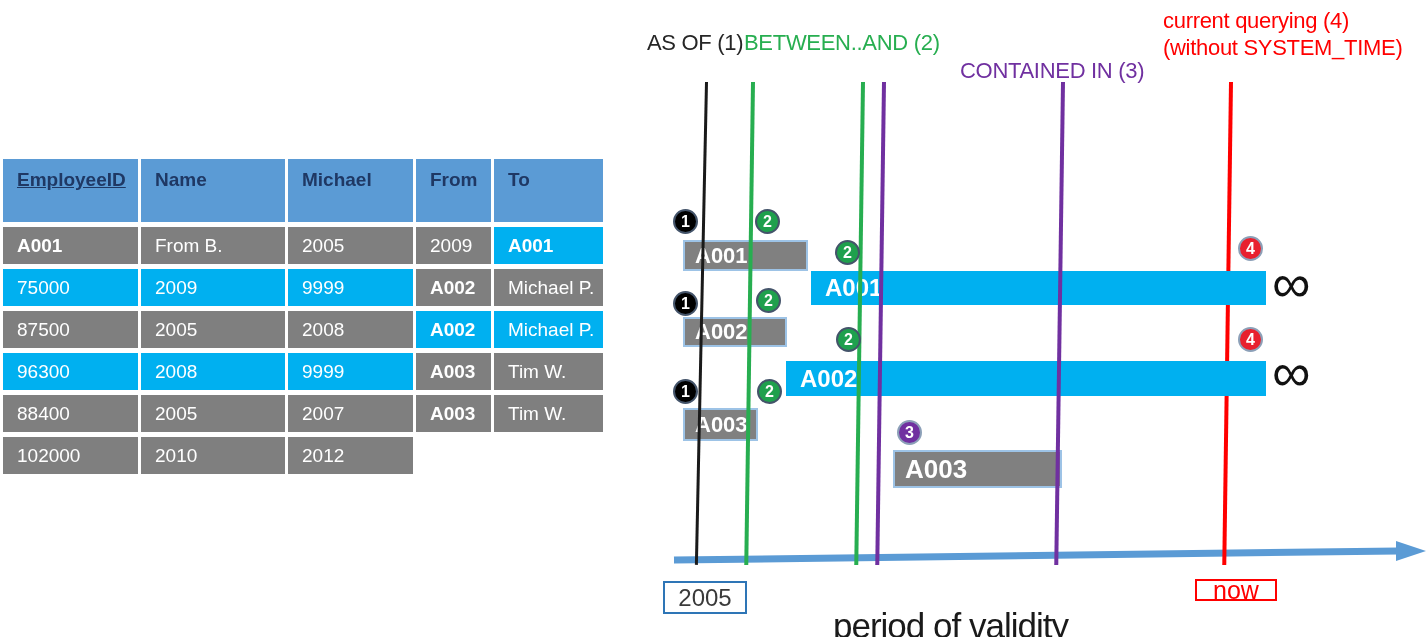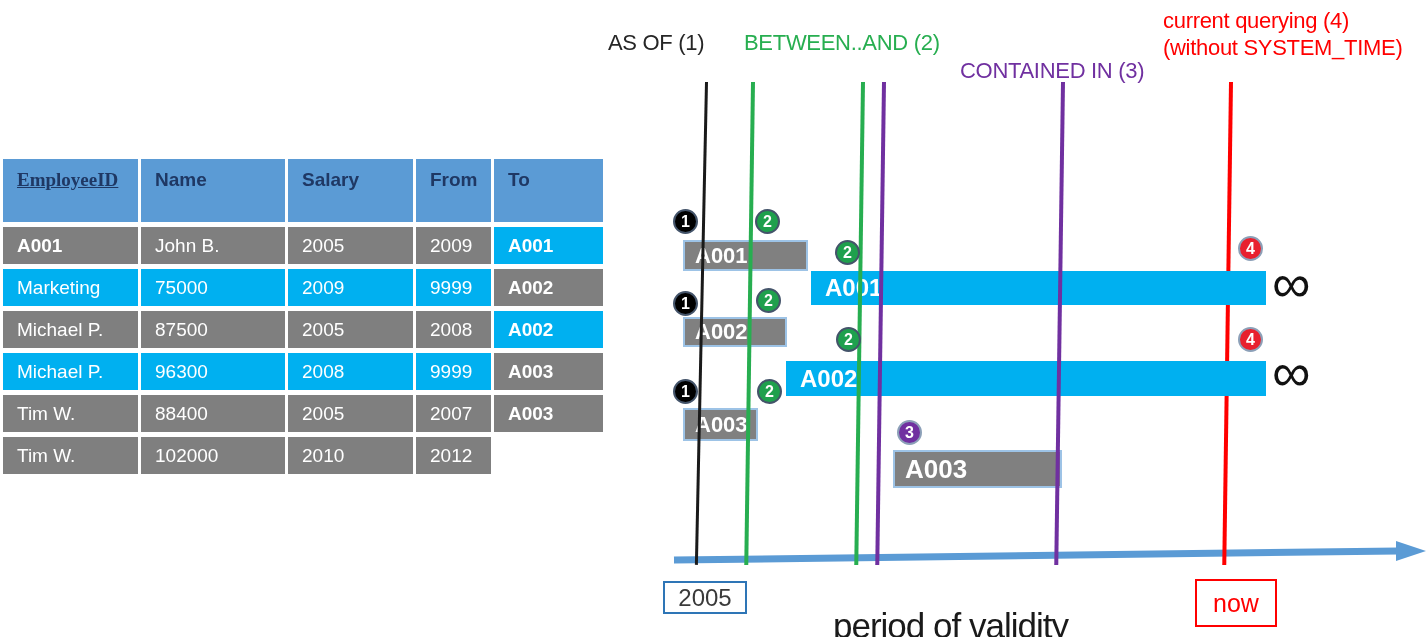--- a/index.html
+++ b/index.html
@@ -31,7 +31,7 @@
 
   
   .legend{position:absolute; font-size:22px; font-weight:300; white-space:nowrap; letter-spacing:-0.3px;}
-  .lg-asof{left:608px; top:30px; color:#262626;}
+  .lg-asof{left:647px; top:30px; color:#262626;}
   .lg-between{left:744px; top:30px; color:#27AE50;text-align:center;}
   .lg-contained{left:960px; top:30px; color:#7030A0;margin-top:28px;}
   .lg-current{left:1163px; top:7px; color:#FF0000; line-height:27px;}

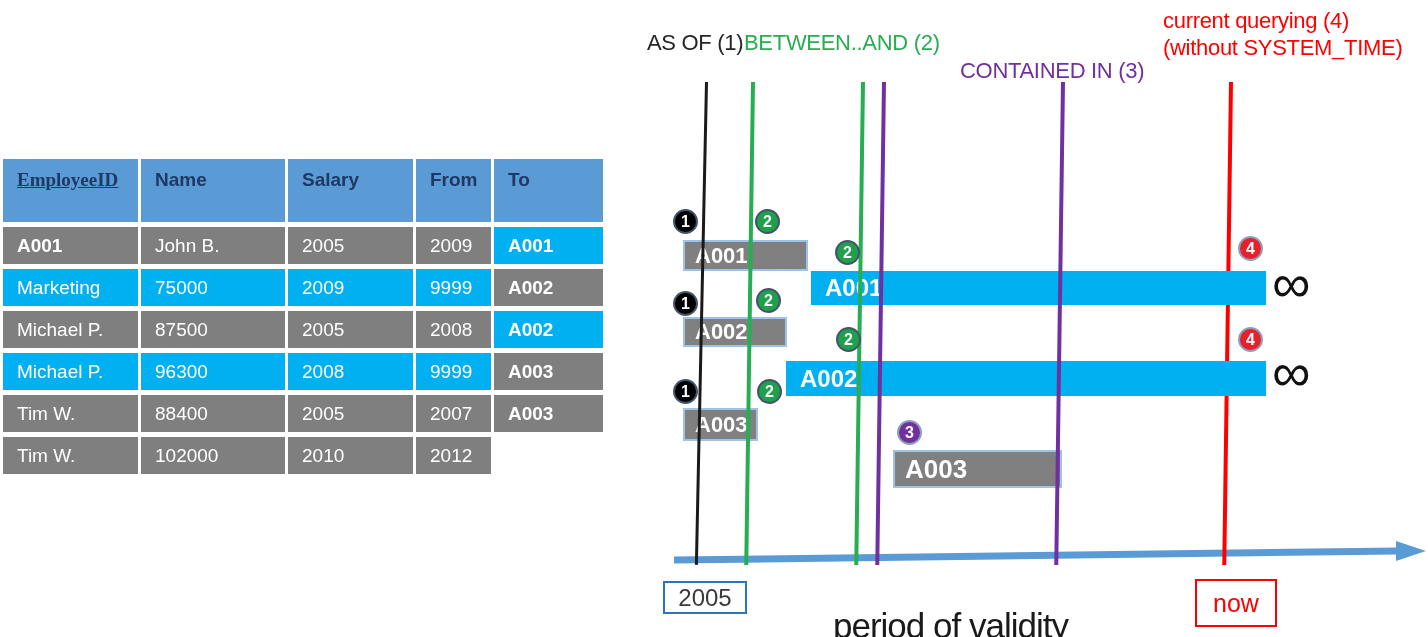--- a/index.html
+++ b/index.html
@@ -20,7 +20,7 @@
     background:#5B9BD5; color:#1F3864; font-weight:bold; font-size:19px;
     padding:10px 0 0 14px; box-sizing:border-box;
   }
-  .th.u{text-decoration:underline;font-family:Liberation Serif, serif;}
+  .th.u{text-decoration:underline;}
   .td{
     font-size:19px; color:#ffffff; padding-left:14px;
     display:flex; align-items:center; box-sizing:border-box;

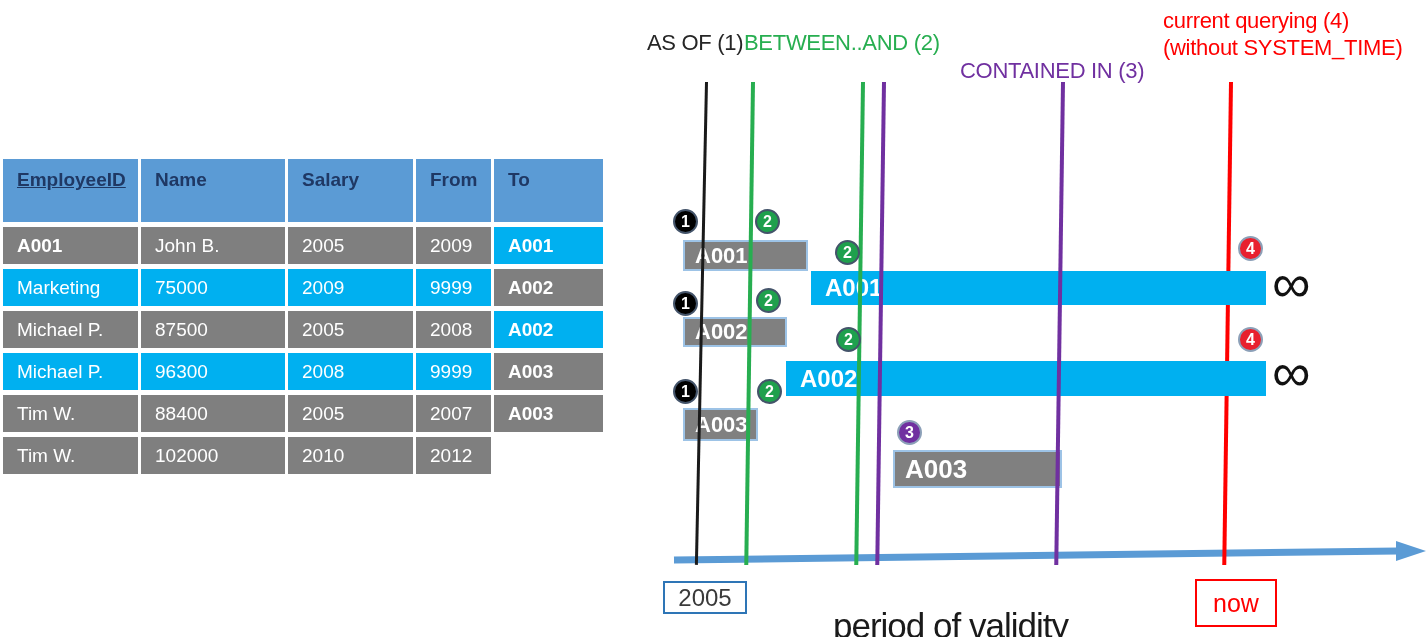--- a/index.html
+++ b/index.html
@@ -100,7 +100,7 @@
   <div class="emp-table">
     <div class="th u">EmployeeID</div>
     <div class="th">Name</div>
-    <div class="th">Salary</div>
+    <div class="th">Michael</div>
     <div class="th">From</div>
     <div class="th">To</div>
 

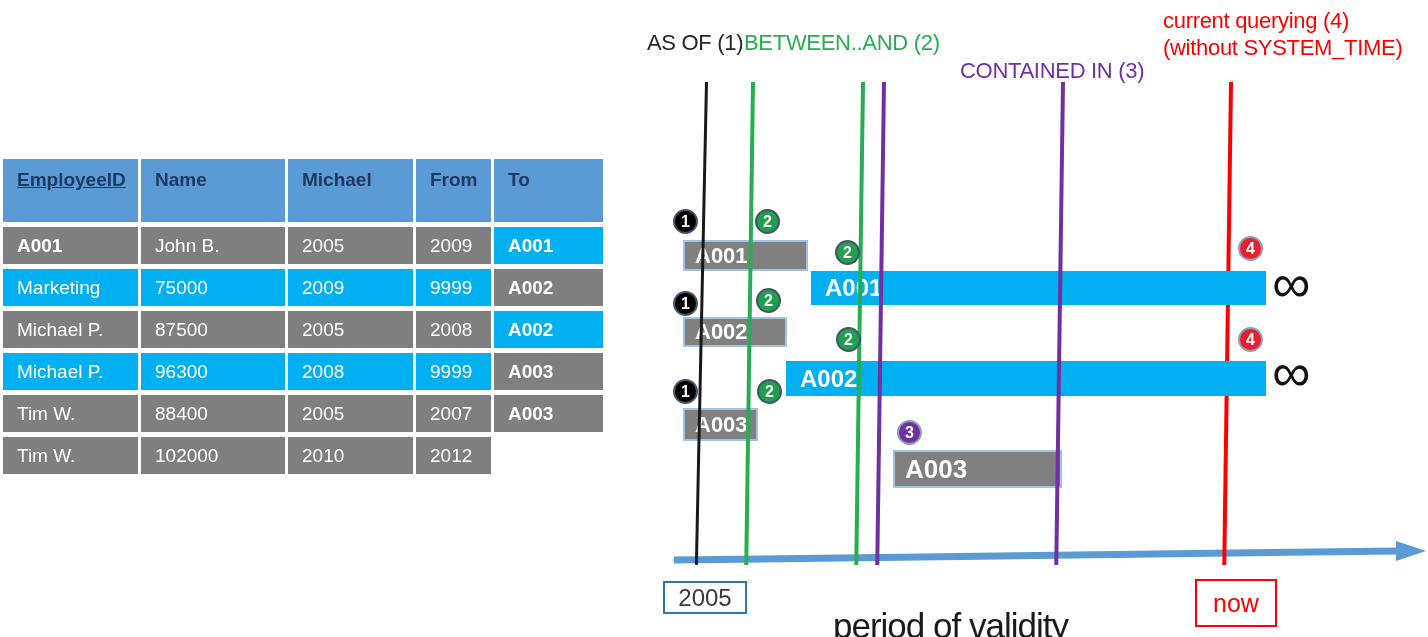--- a/index.html
+++ b/index.html
@@ -105,7 +105,7 @@
     <div class="th">To</div>
 
     <div class="td id row-gray">A001</div>
-    <div class="td row-gray">John B.</div>
+    <div class="td row-gray">From B.</div>
     <div class="td row-gray">2005</div>
     <div class="td row-gray">2009</div>
 

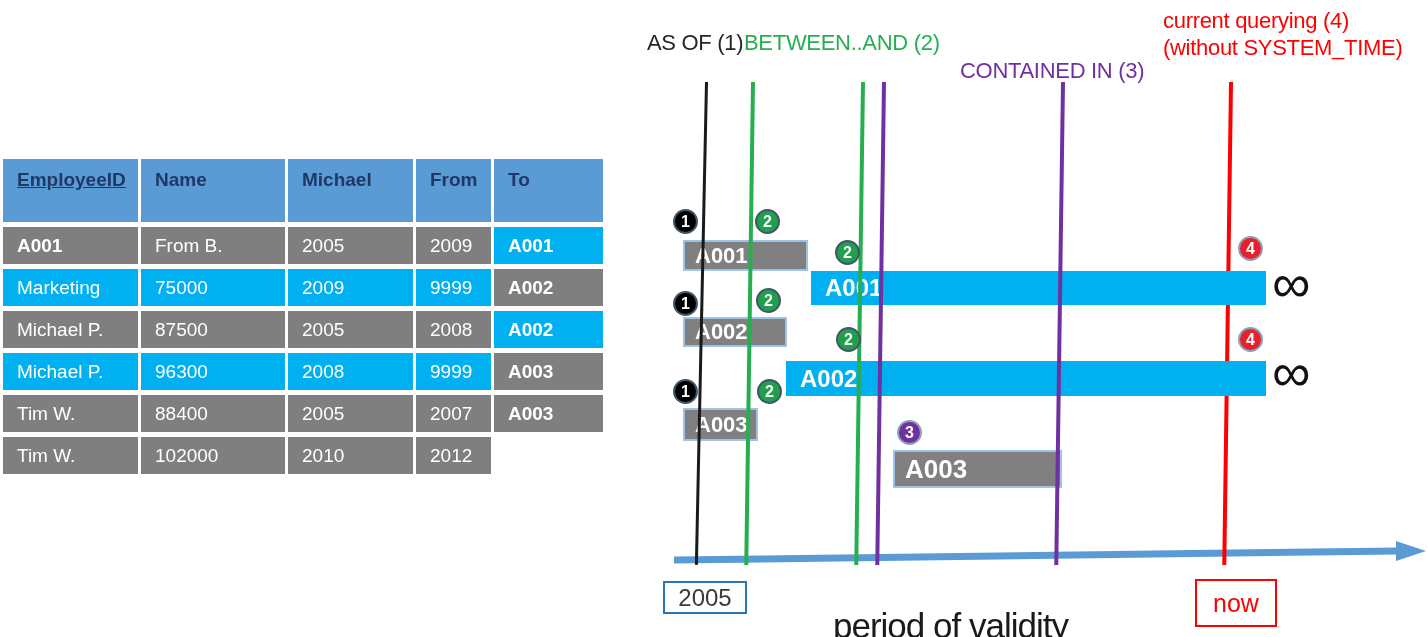--- a/index.html
+++ b/index.html
@@ -110,7 +110,6 @@
     <div class="td row-gray">2009</div>
 
     <div class="td id row-cyan">A001</div>
-    <div class="td row-cyan">Marketing</div>
     <div class="td row-cyan">75000</div>
     <div class="td row-cyan">2009</div>
     <div class="td row-cyan">9999</div>

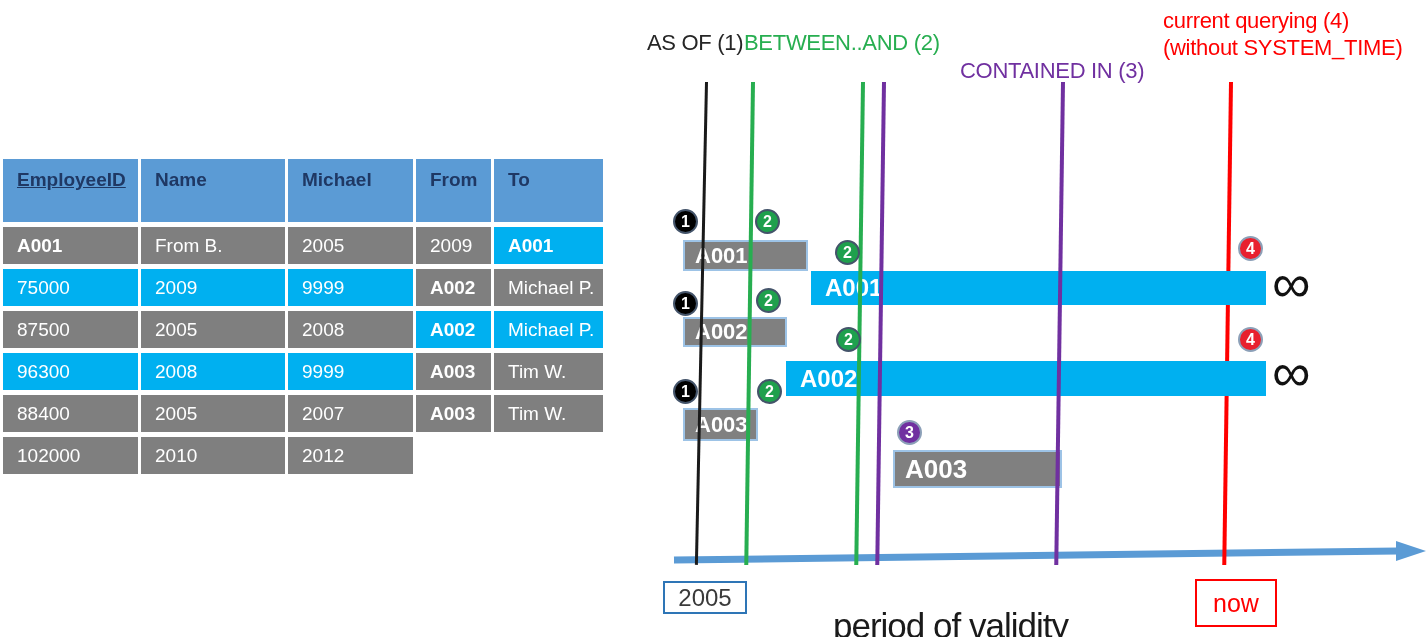--- a/index.html
+++ b/index.html
@@ -87,7 +87,7 @@
     font-size:35px; font-weight:300; letter-spacing:-1px; white-space:nowrap;margin-top:32px;
   }
   .now-box{
-    position:absolute; left:1195px; top:579px; width:82px; height:48px;
+    position:absolute; left:1195px; top:579px; width:82px; height:22px;
     border:2px solid #FF0000; color:#FF0000; font-size:25px; font-weight:300;
     display:flex; align-items:center; justify-content:center; box-sizing:border-box;
   }

